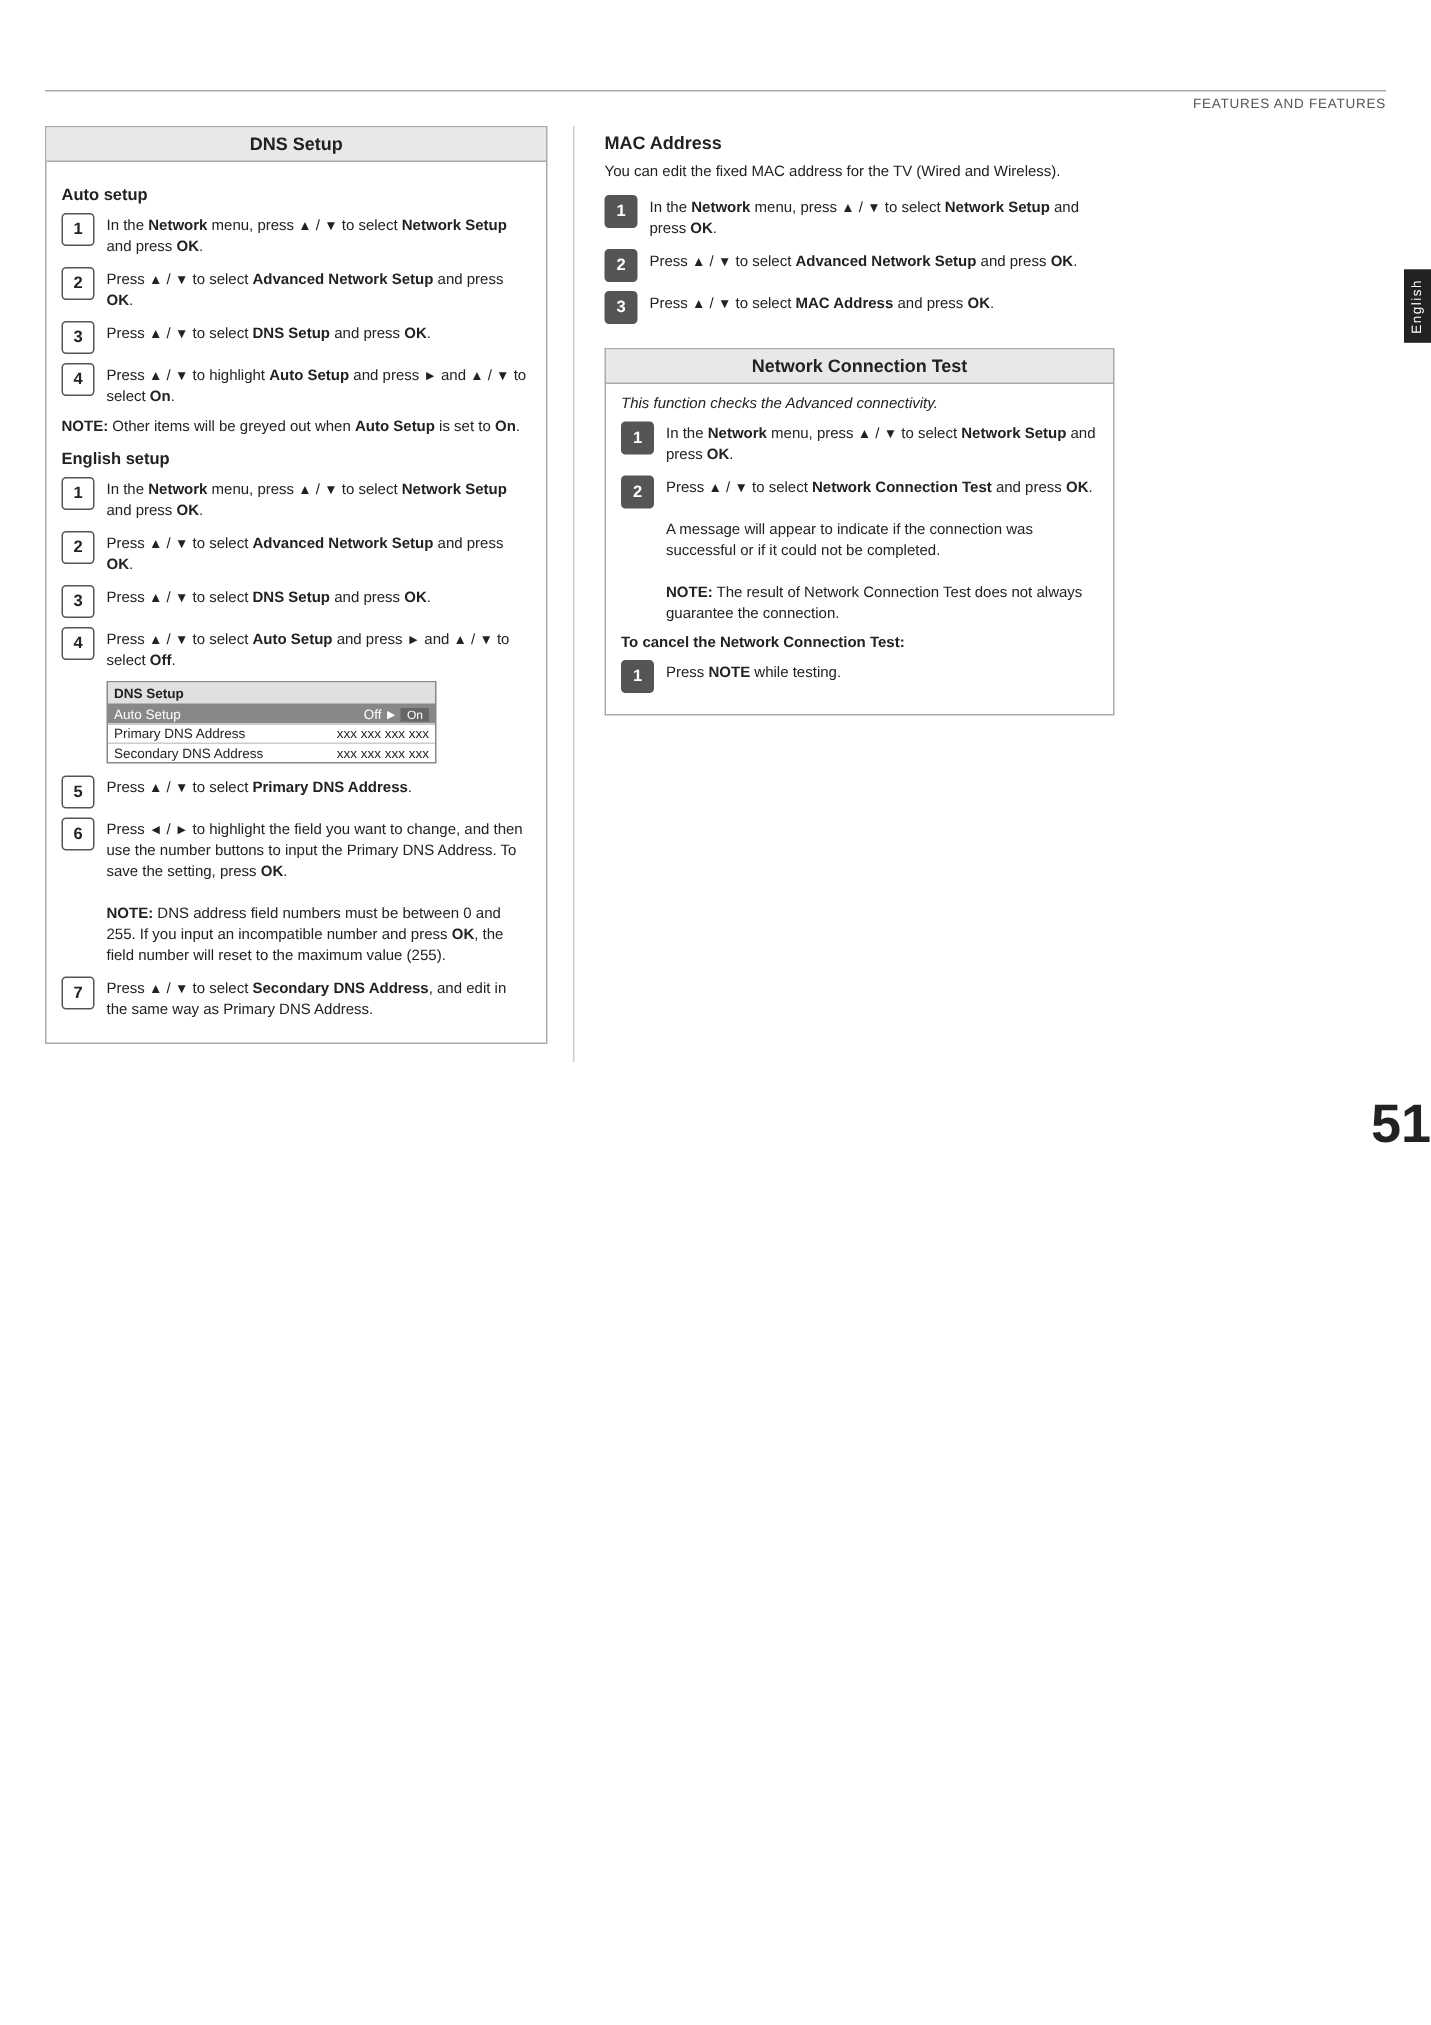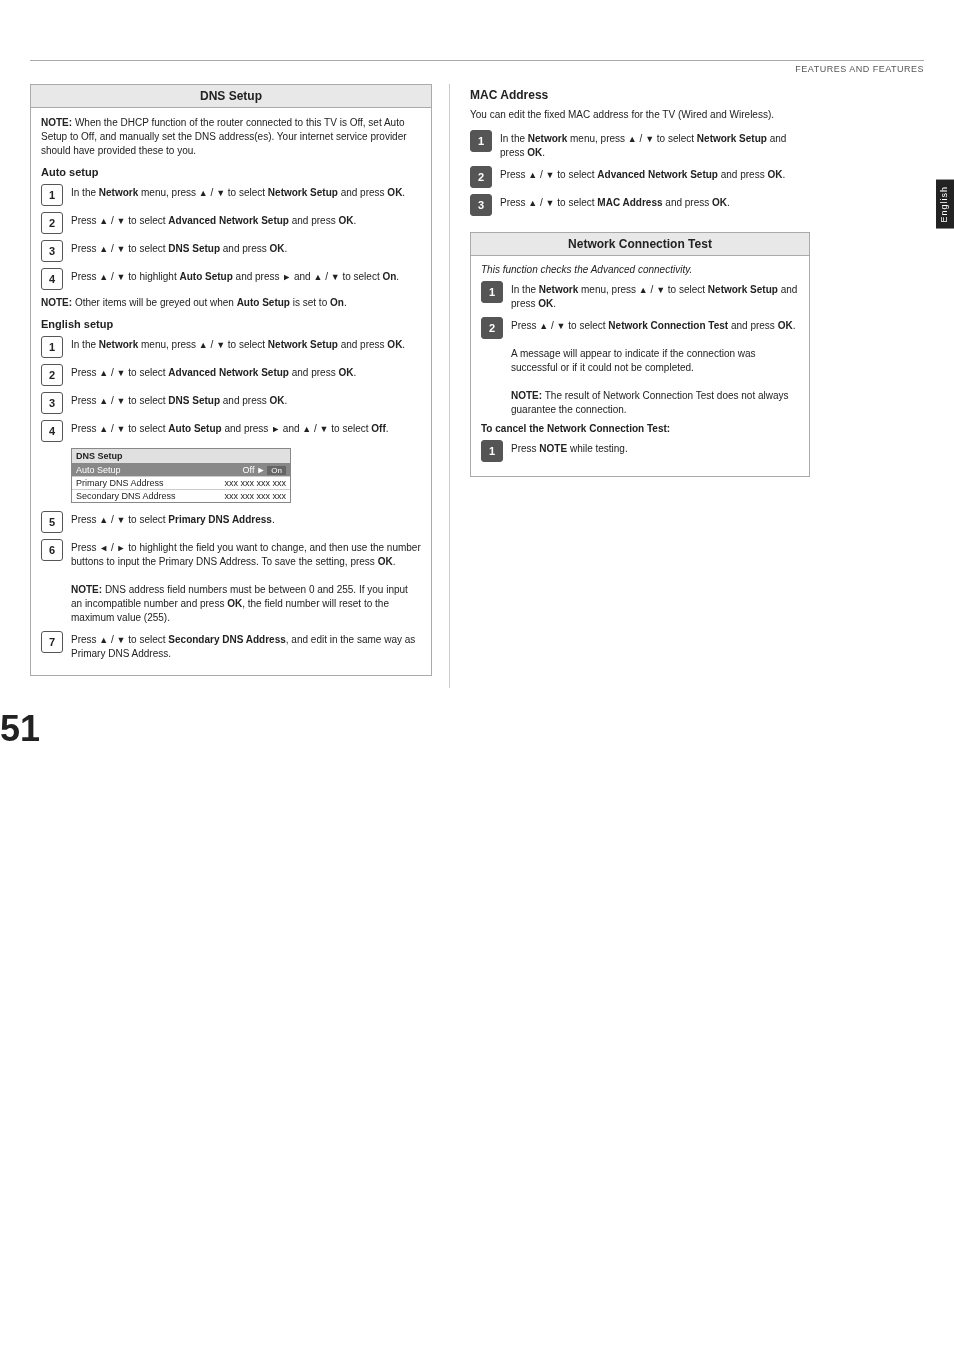--- a/index.html
+++ b/index.html
@@ -49,7 +49,7 @@
 
     
     .left-col {
-      width: 420px;
+      width: 353px;
       padding-right: 17px;
       border-right: 1px solid #ccc;
     }

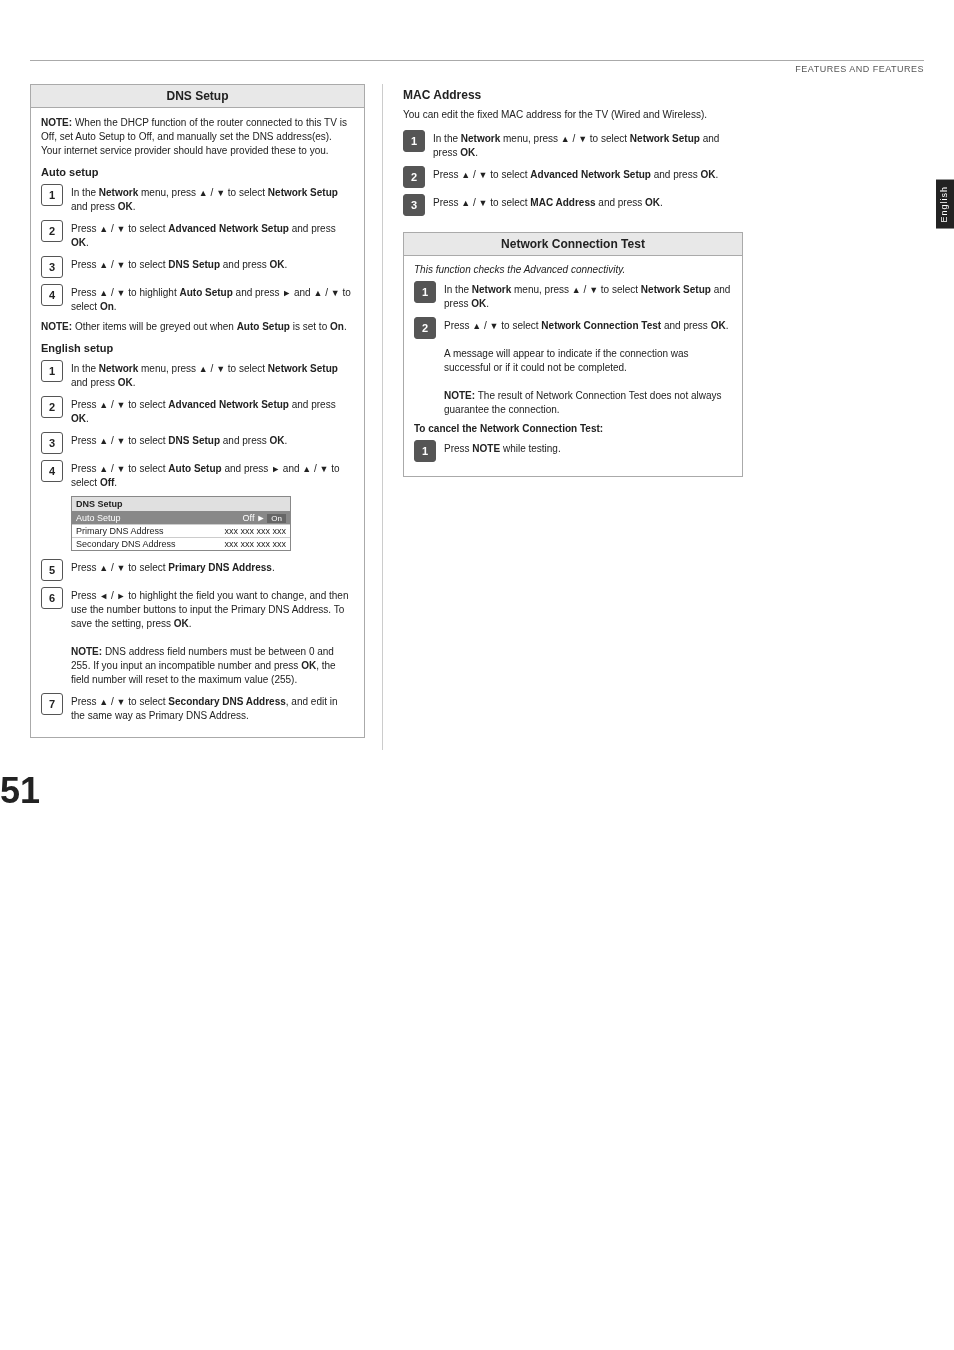--- a/index.html
+++ b/index.html
@@ -203,9 +203,6 @@
       <div class="section-title">DNS Setup</div>
       <div style="padding: 8px 10px;">
 
-        <div class="note-text">
-          <b>NOTE:</b> When the DHCP function of the router connected to this TV is Off, set Auto Setup to Off, and manually set the DNS address(es). Your internet service provider should have provided these to you.
-        </div>
 
         <div class="subsection-title">Auto setup</div>
 

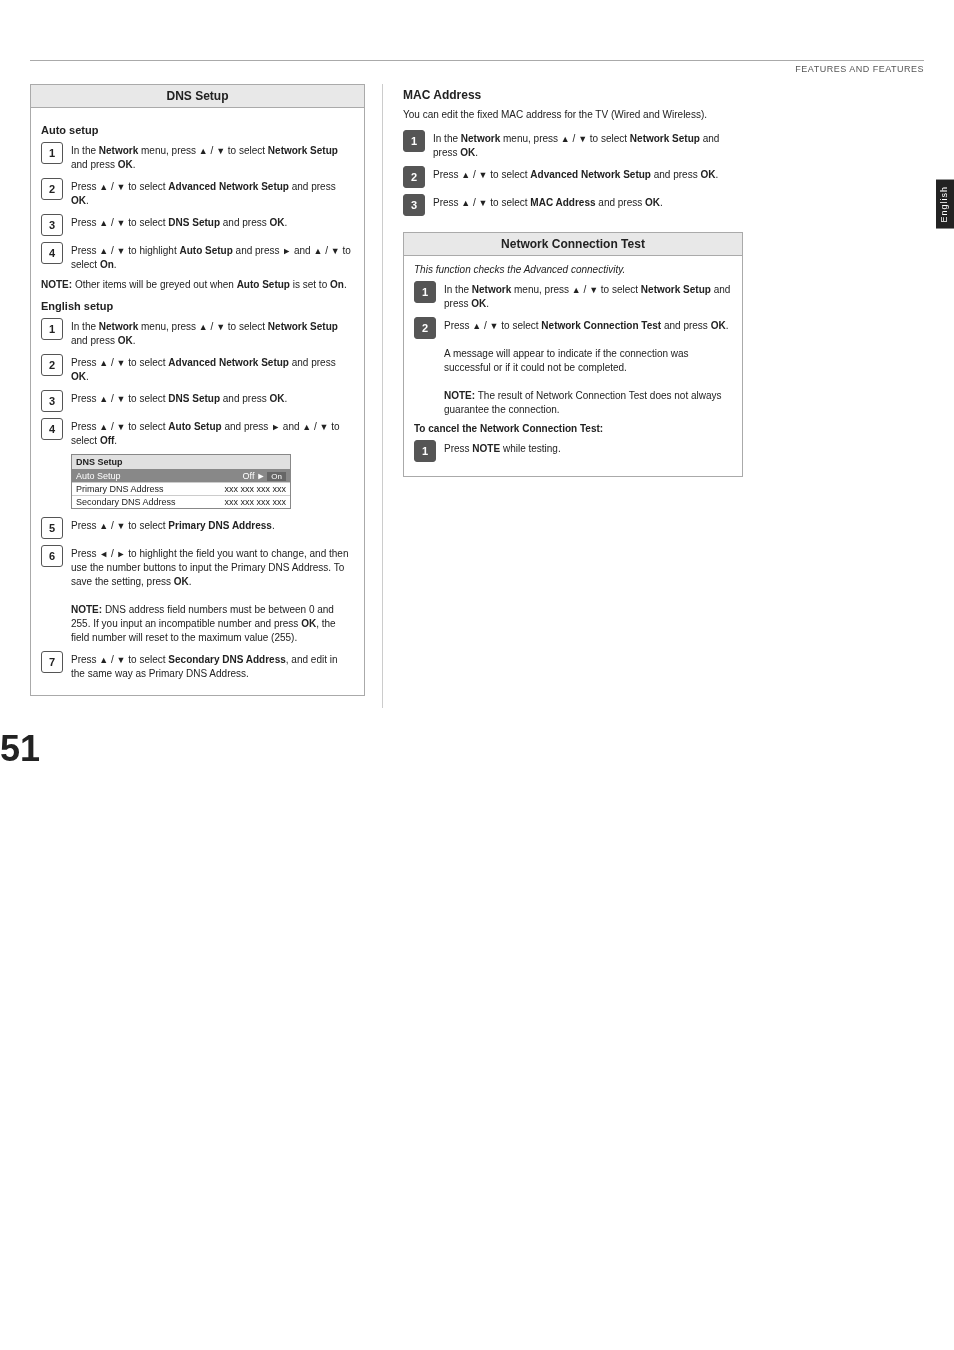--- a/index.html
+++ b/index.html
@@ -174,7 +174,7 @@
 
     
     .page-num {
-      text-align: left;
+      text-align: right;
       font-size: 36px;
       font-weight: bold;
       margin-top: 20px;

